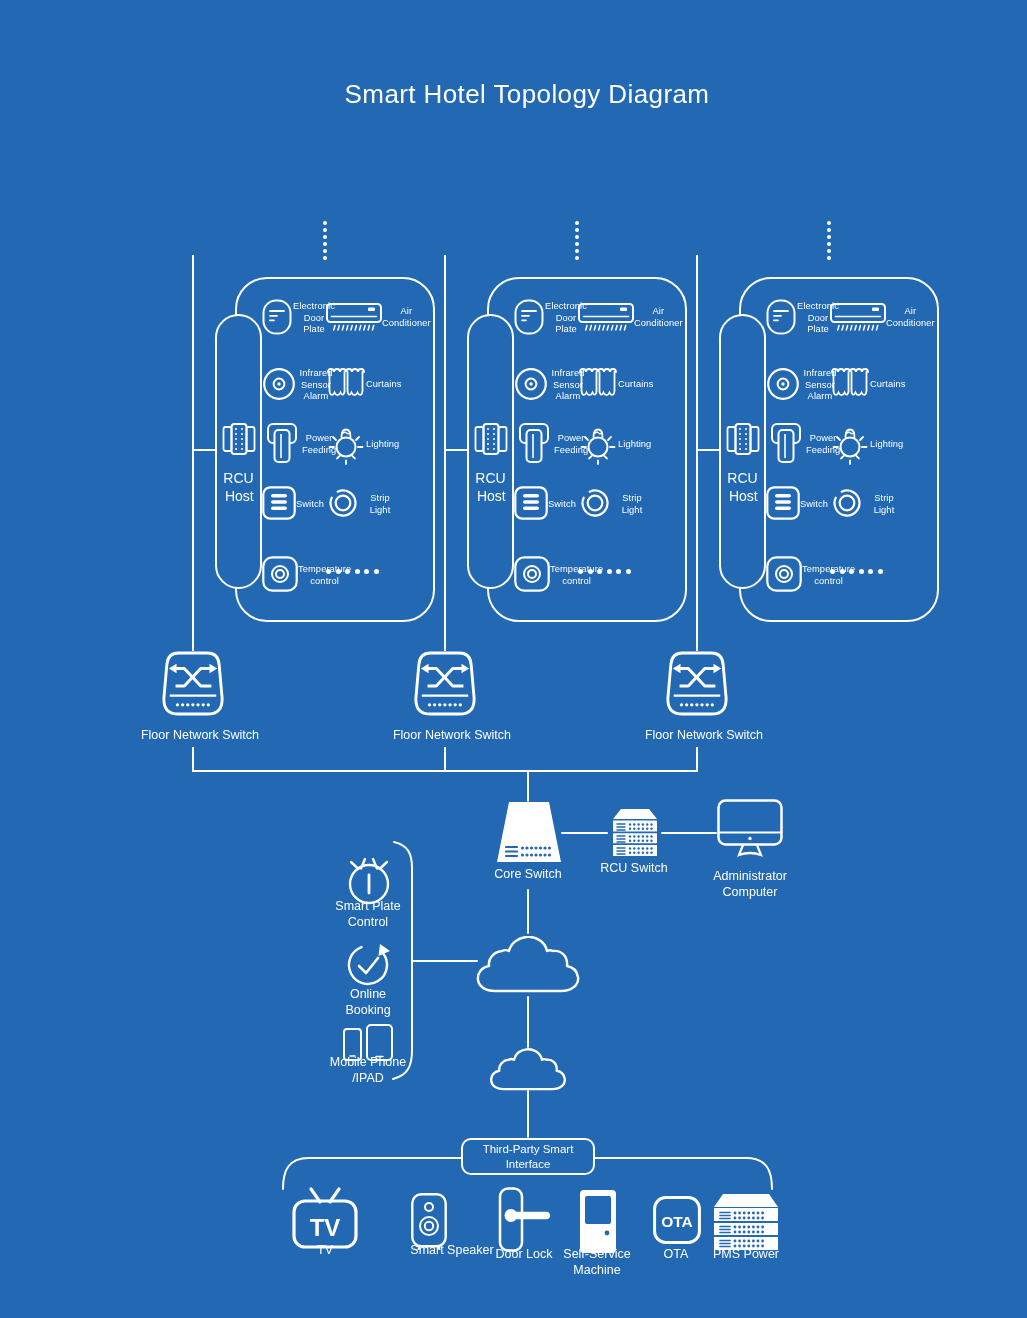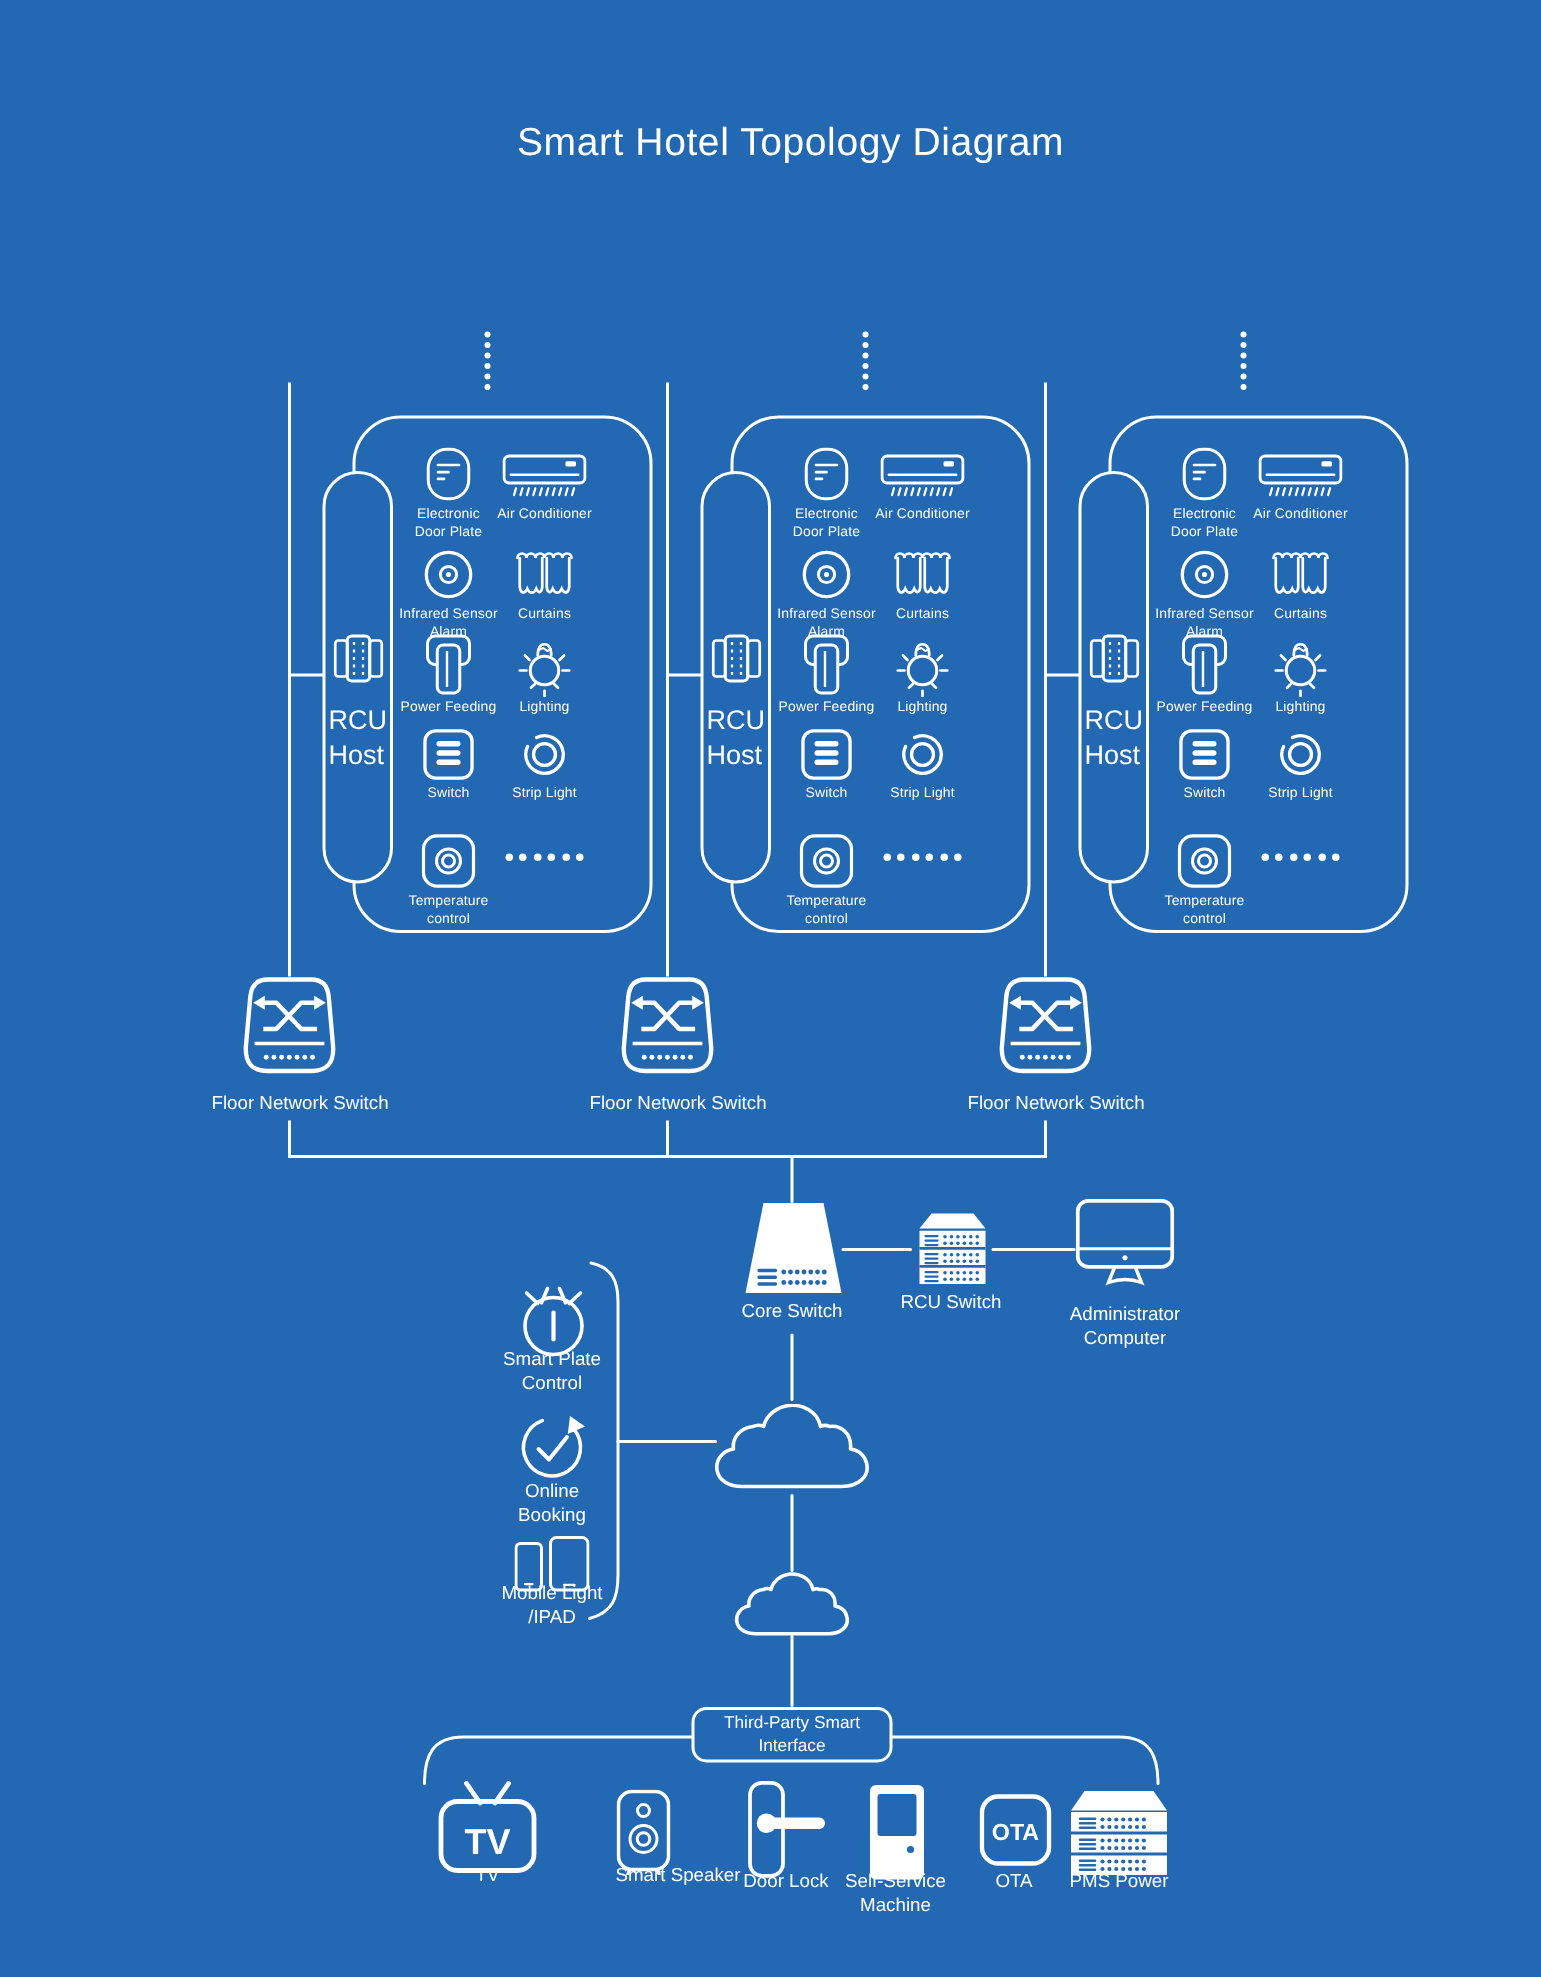--- a/index.html
+++ b/index.html
@@ -27,7 +27,7 @@
             border:2px solid var(--fg);border-radius:24px;display:flex;flex-direction:column;
             align-items:center;padding-top:100px;}
   .rcu-host .rlabel{margin-top:7px;font-size:18px;line-height:1.3;text-align:left;white-space:pre-line;}
-  .dev{position:absolute;width:74px;display:flex;flex-direction:column;align-items:center;}
+  .dev{position:absolute;width:74px;display:flex;flex-direction:row;align-items:center;}
   .ibox{display:flex;align-items:center;justify-content:center;}
   .dlabel{margin-top:3px;font-size:9.3px;line-height:1.25;text-align:center;white-space:pre-line;letter-spacing:.1px;}
   .hdots{display:flex;gap:4.5px;margin-top:13px;}

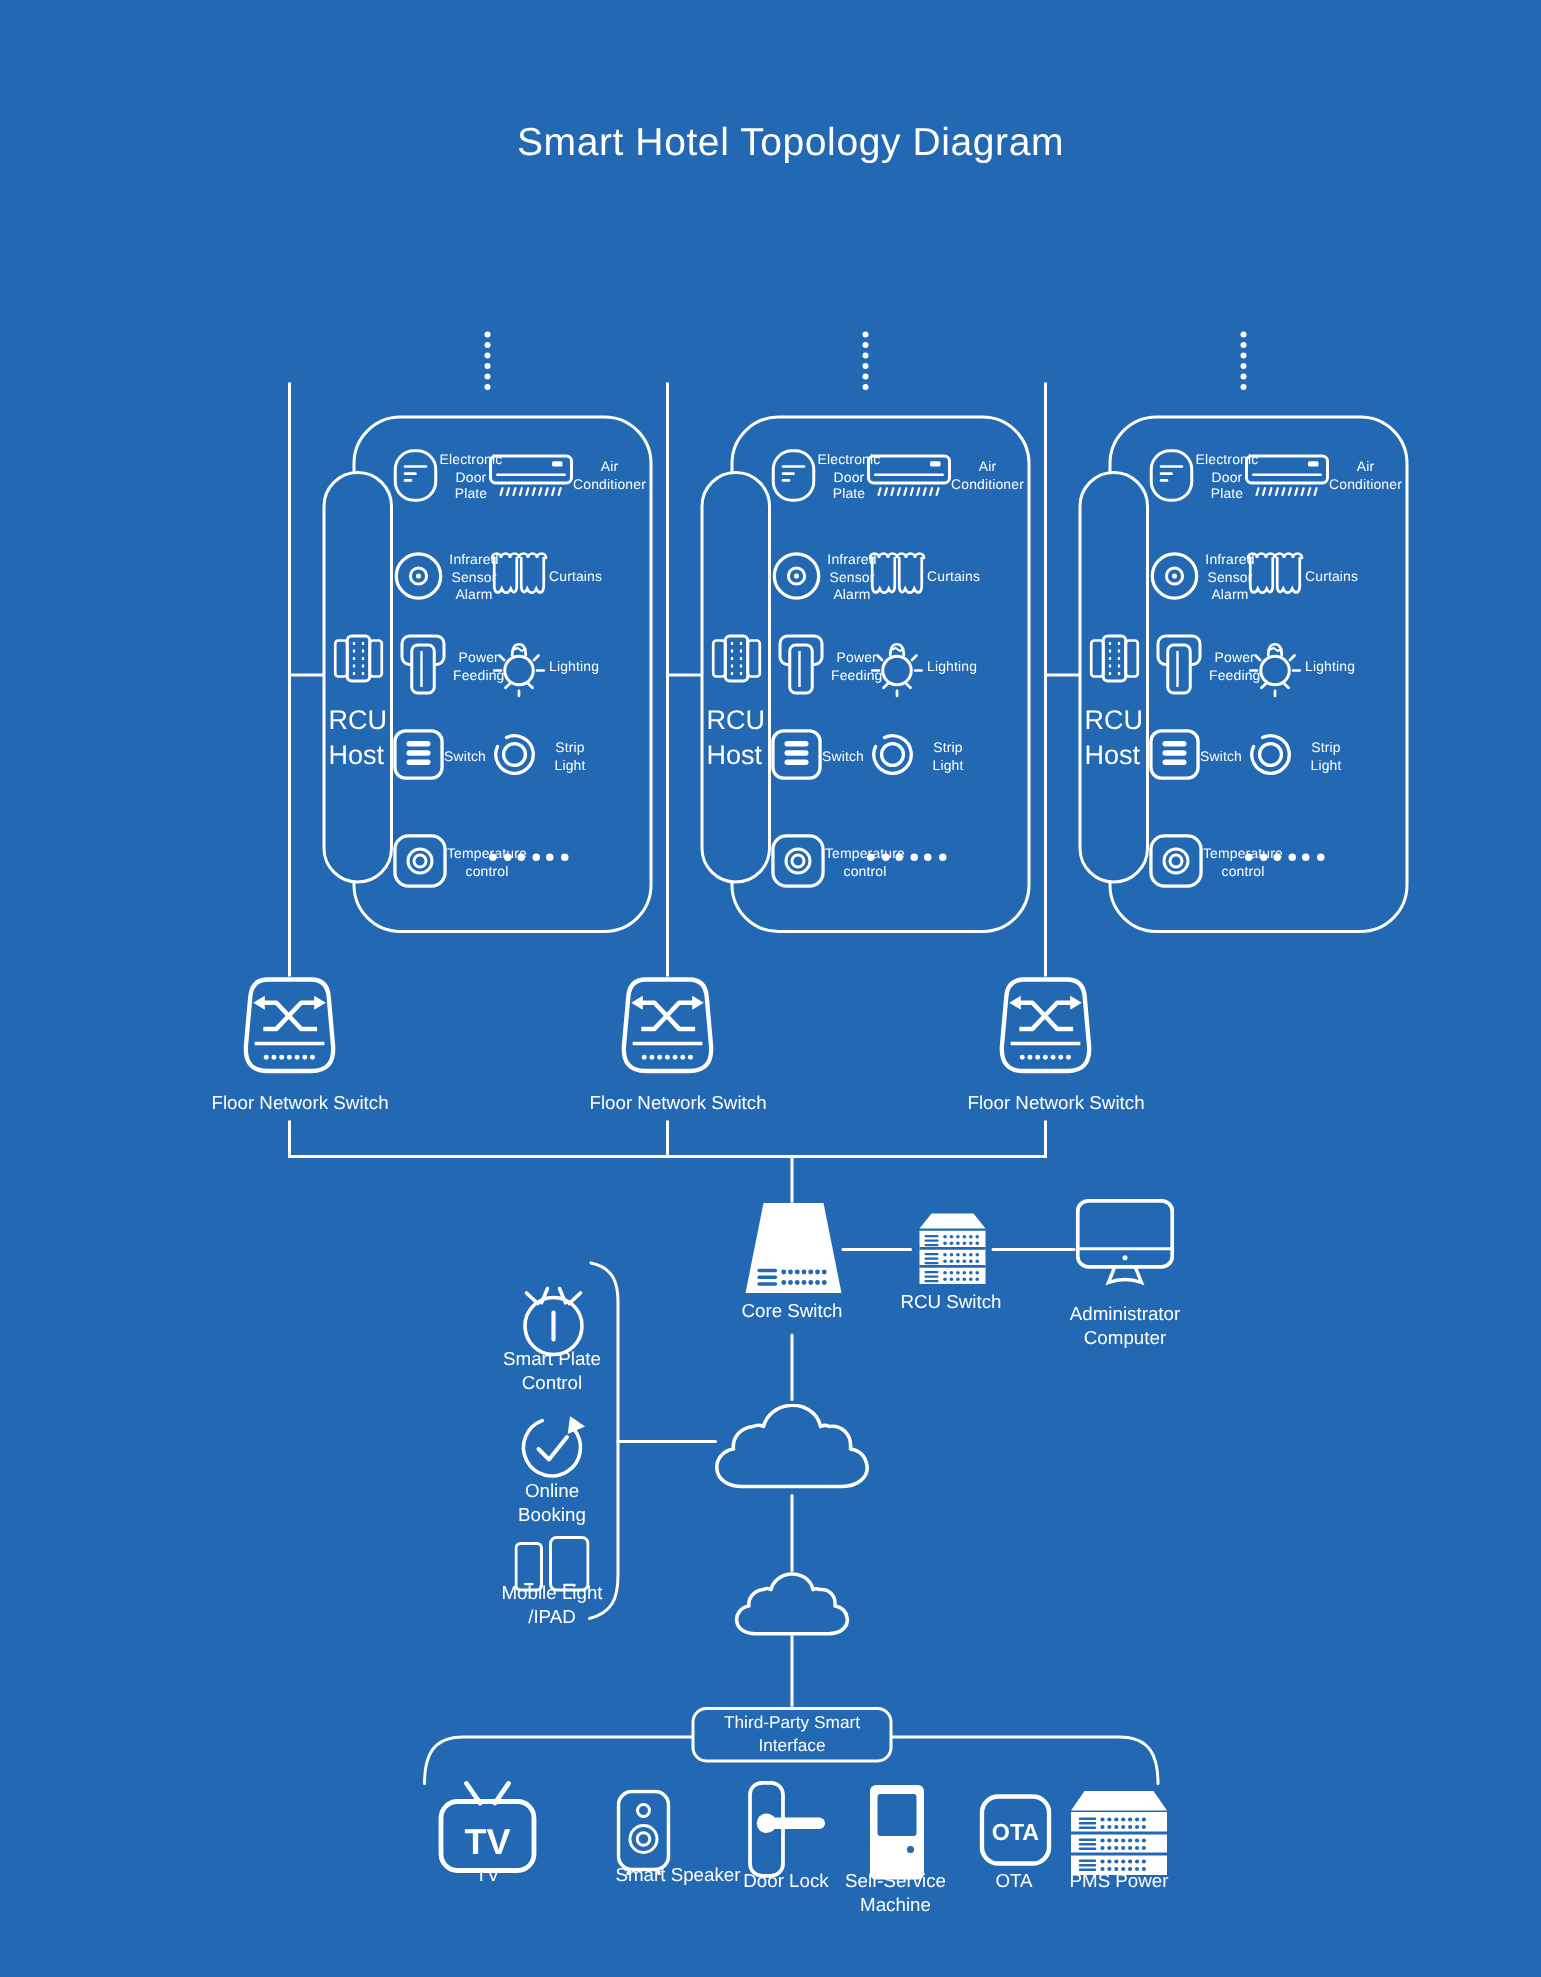--- a/index.html
+++ b/index.html
@@ -26,7 +26,7 @@
   .rcu-host{position:absolute;left:215px;top:314px;width:47px;height:275px;background:var(--bg);
             border:2px solid var(--fg);border-radius:24px;display:flex;flex-direction:column;
             align-items:center;padding-top:100px;}
-  .rcu-host .rlabel{margin-top:7px;font-size:18px;line-height:1.3;text-align:left;white-space:pre-line;}
+  .rcu-host .rlabel{margin-top:7px;font-size:14px;line-height:1.3;text-align:right;white-space:pre-line;}
   .dev{position:absolute;width:74px;display:flex;flex-direction:row;align-items:center;}
   .ibox{display:flex;align-items:center;justify-content:center;}
   .dlabel{margin-top:3px;font-size:9.3px;line-height:1.25;text-align:center;white-space:pre-line;letter-spacing:.1px;}

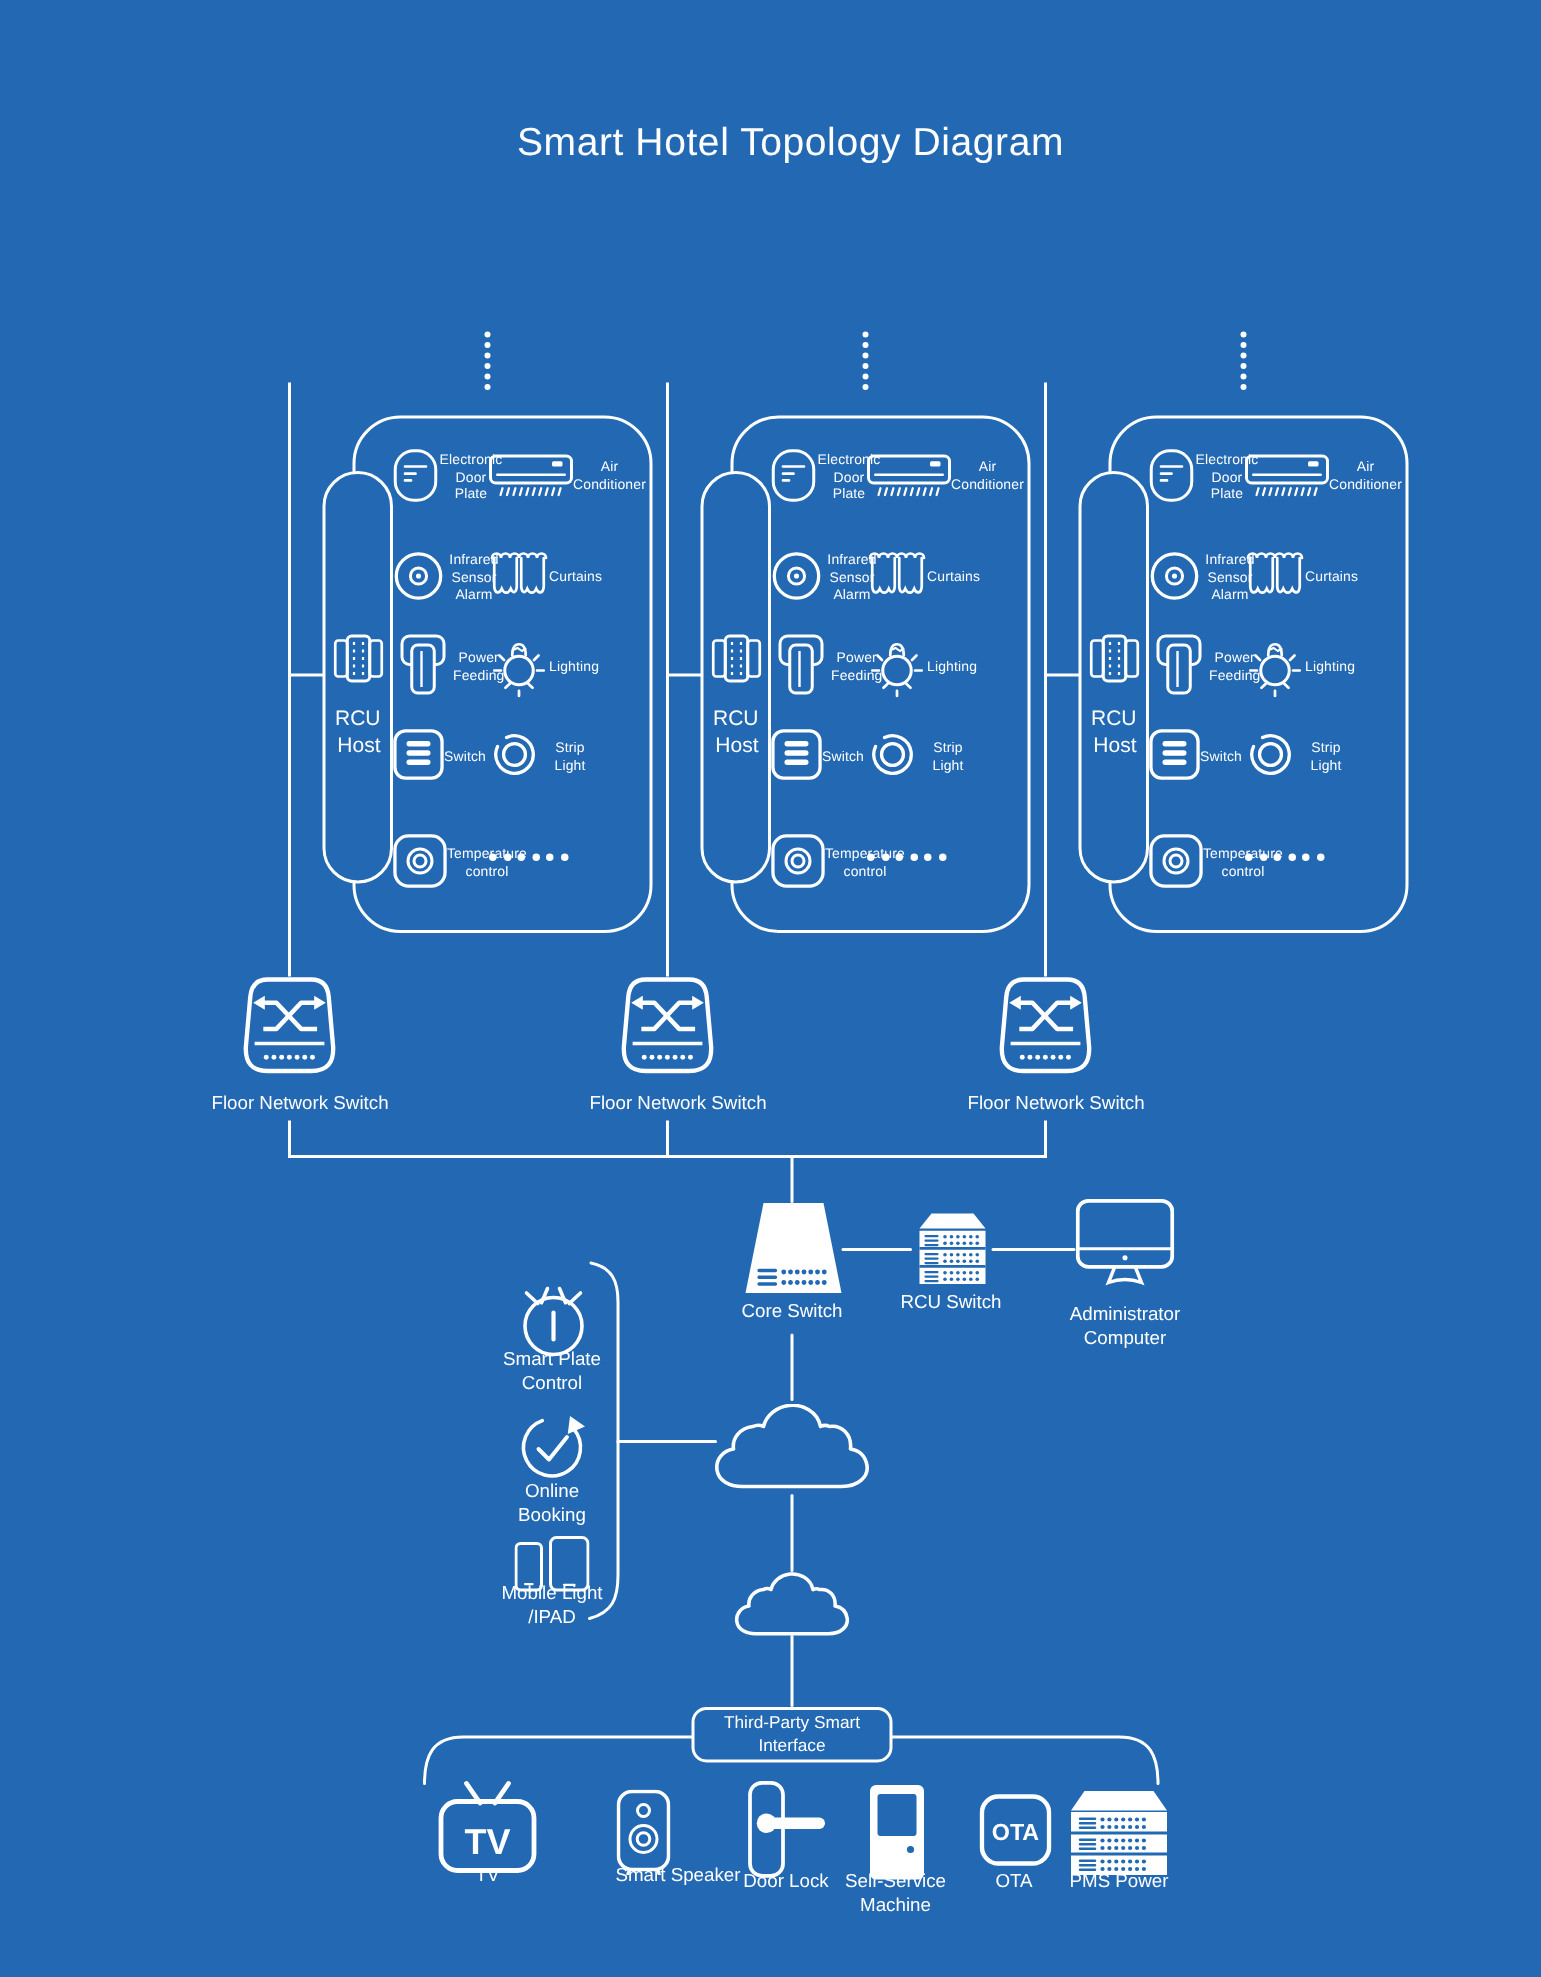--- a/index.html
+++ b/index.html
@@ -676,7 +676,7 @@
     <rect x="24" y="2" width="25" height="35" rx="4" stroke-width="2"></rect>
     <path d="M33,33.5 H40" stroke-width="1.5"></path>
   </svg>
-  <div class="lbl fs12" style="left:368px;top:1054px">Mobile Light
+  <div class="lbl fs12" style="left:368px;top:1054px">Mobile Phone
 /IPAD</div>
 
   <svg class="abs" style="left:475px;top:936px" width="106" height="58" viewBox="0 0 106 58" fill="none" stroke="#ffffff" stroke-width="2.4" stroke-linejoin="round">

